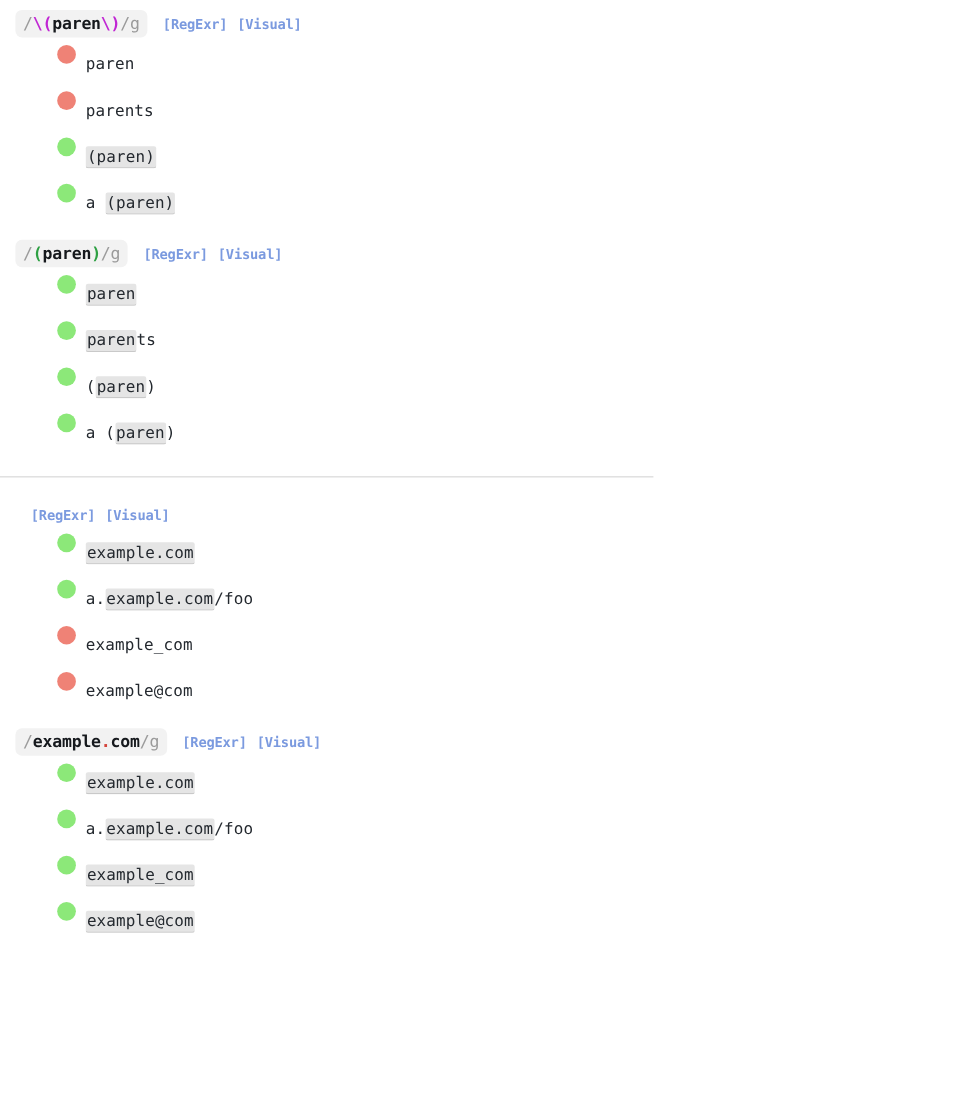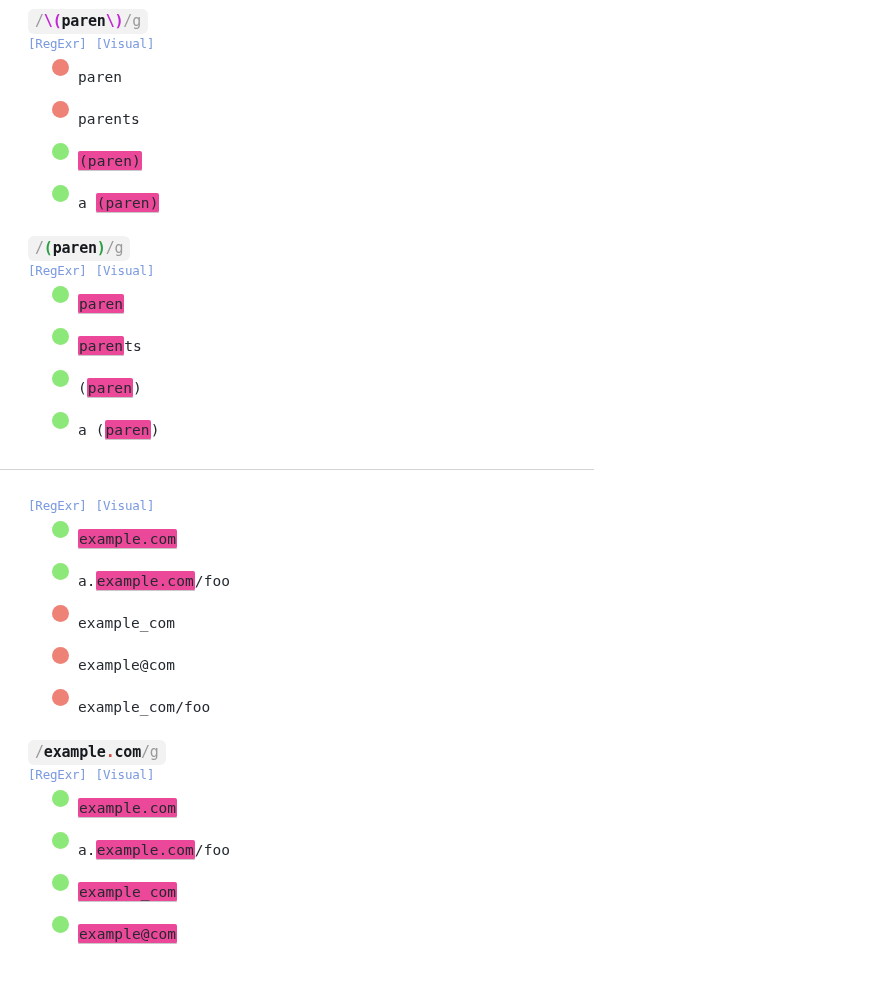--- a/index.html
+++ b/index.html
@@ -27,7 +27,6 @@
     align-items: baseline;
     padding-left: 14px;
     margin: 0;
-    flex-direction: column;
   }
   .pattern-chip {
     display: inline-block;

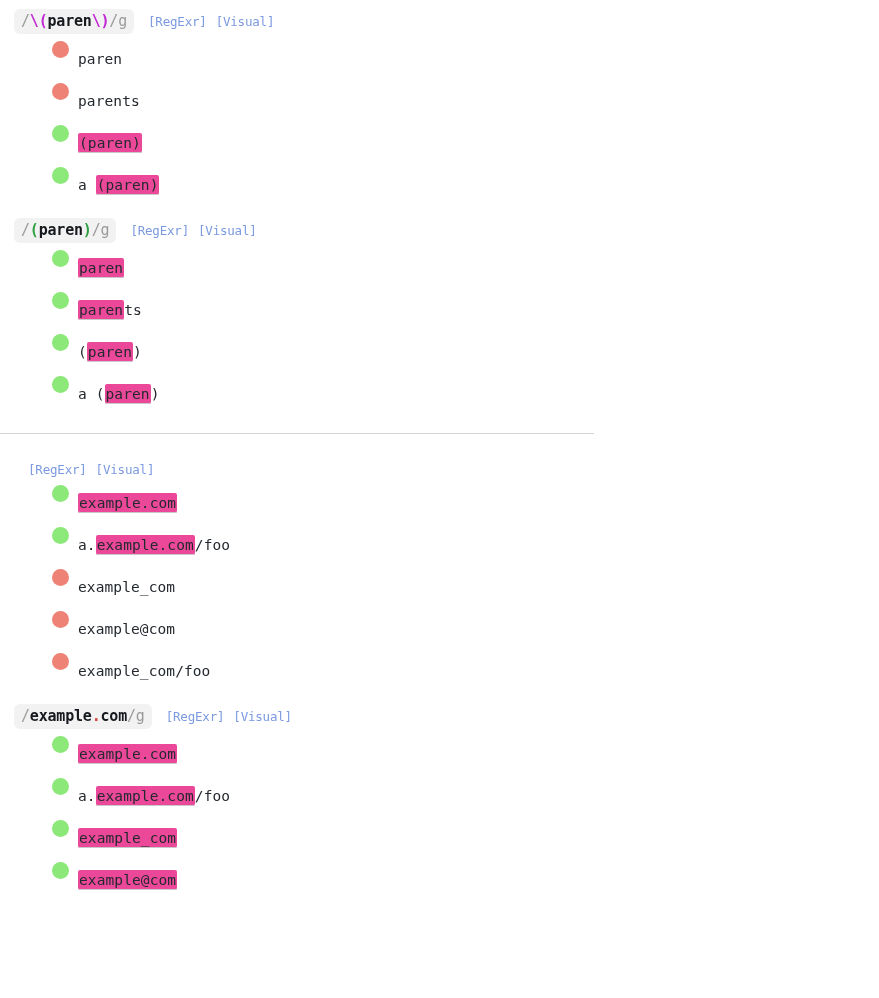--- a/index.html
+++ b/index.html
@@ -49,6 +49,7 @@
   .links {
     margin-left: 14px;
     white-space: nowrap;
+    font-weight: bold;
   }
   .link {
     font-family: "DejaVu Sans Mono", monospace;

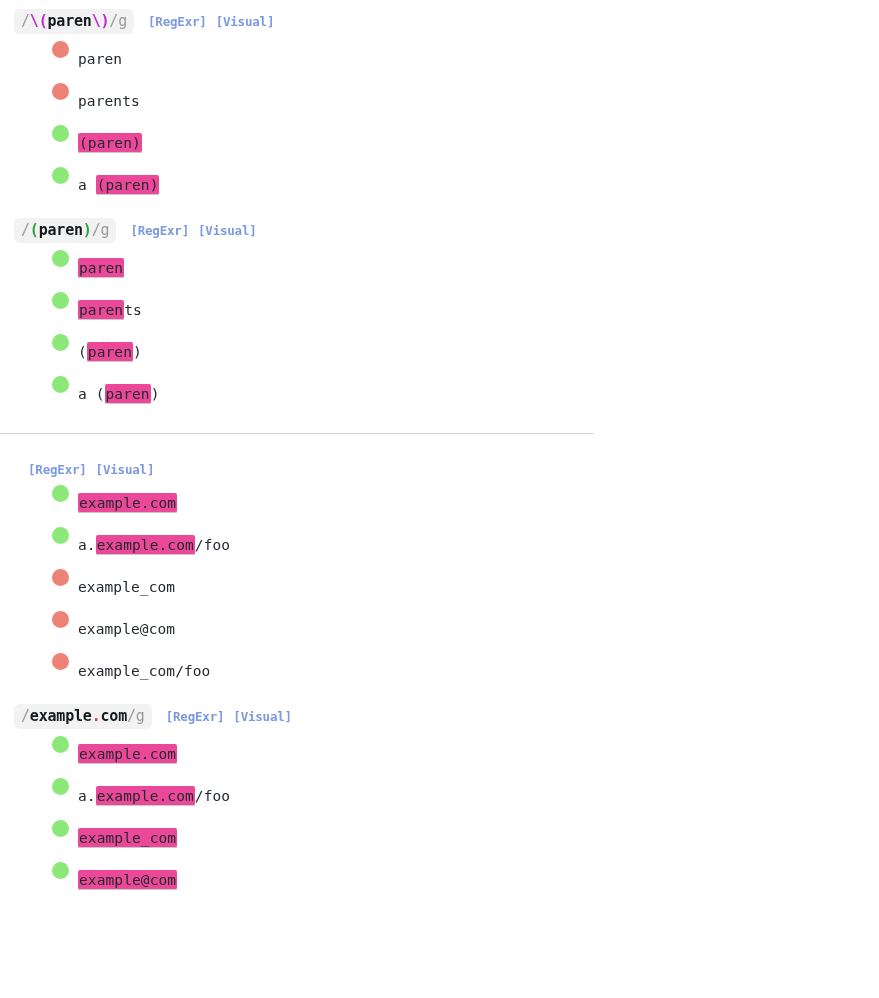--- a/index.html
+++ b/index.html
@@ -94,7 +94,7 @@
     letter-spacing: 0.1px;
   }
   .hl {
-    background: #ec4899;
+    background: #e5e5e5;
     border-bottom: 1px solid #c9c9c9;
     border-radius: 2px;
     padding: 2px 1px 1px 1px;

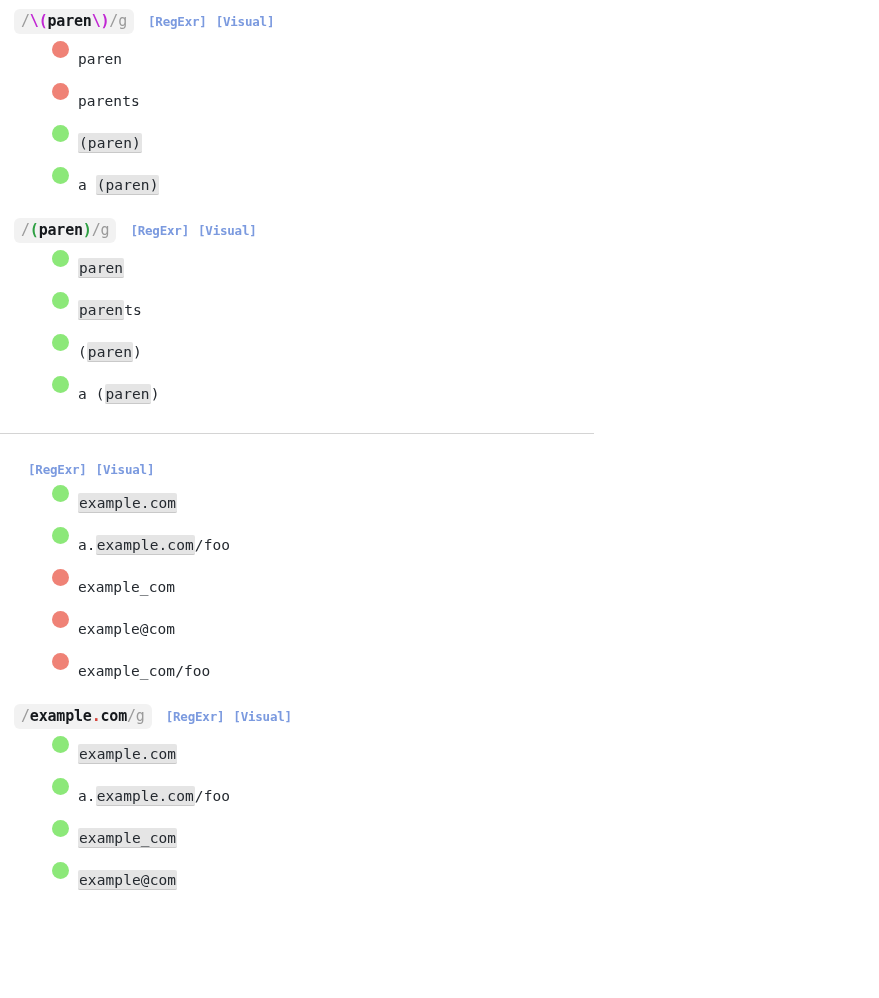--- a/index.html
+++ b/index.html
@@ -180,10 +180,6 @@
         <span class="dot fail"></span>
         <span class="sample-text"><span>example@com</span></span>
       </li>
-      <li class="sample">
-        <span class="dot fail"></span>
-        <span class="sample-text"><span>example_com/foo</span></span>
-      </li>
     </ul>
     <div style="height: 16px;"></div>
     <div class="pattern-row">

